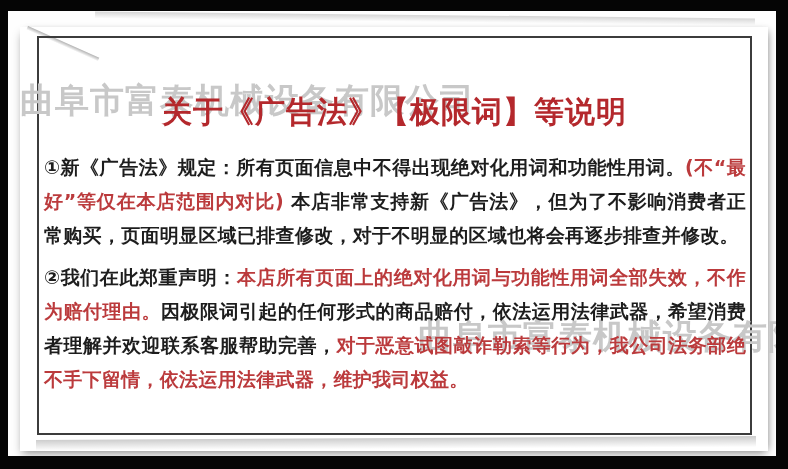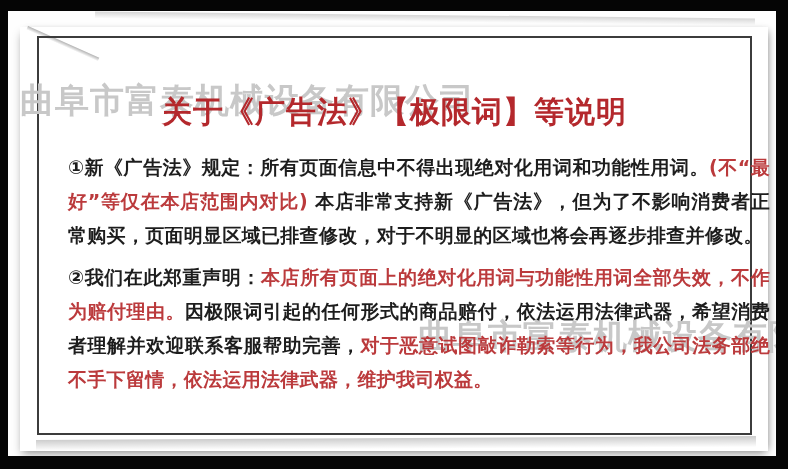--- a/index.html
+++ b/index.html
@@ -80,7 +80,6 @@
   .notice-body{
     position:absolute;left:44px;top:150px;width:702px;
     z-index:4;
-    margin-left:24px;
   }
   .para{
     margin:0 0 8px 0;

